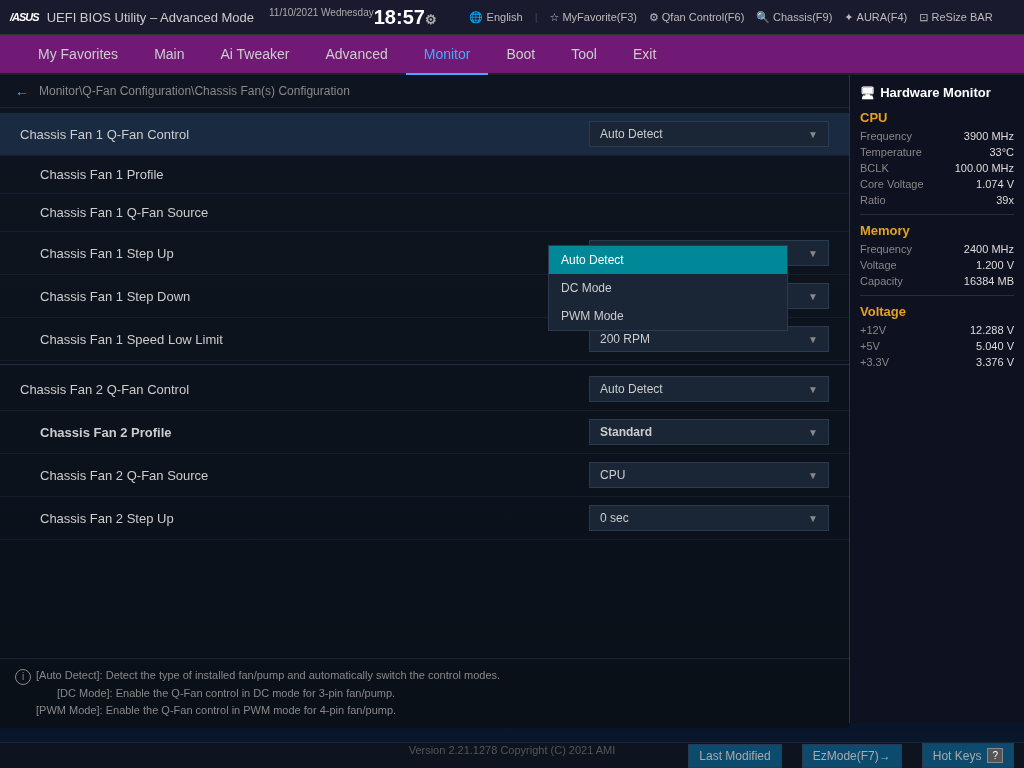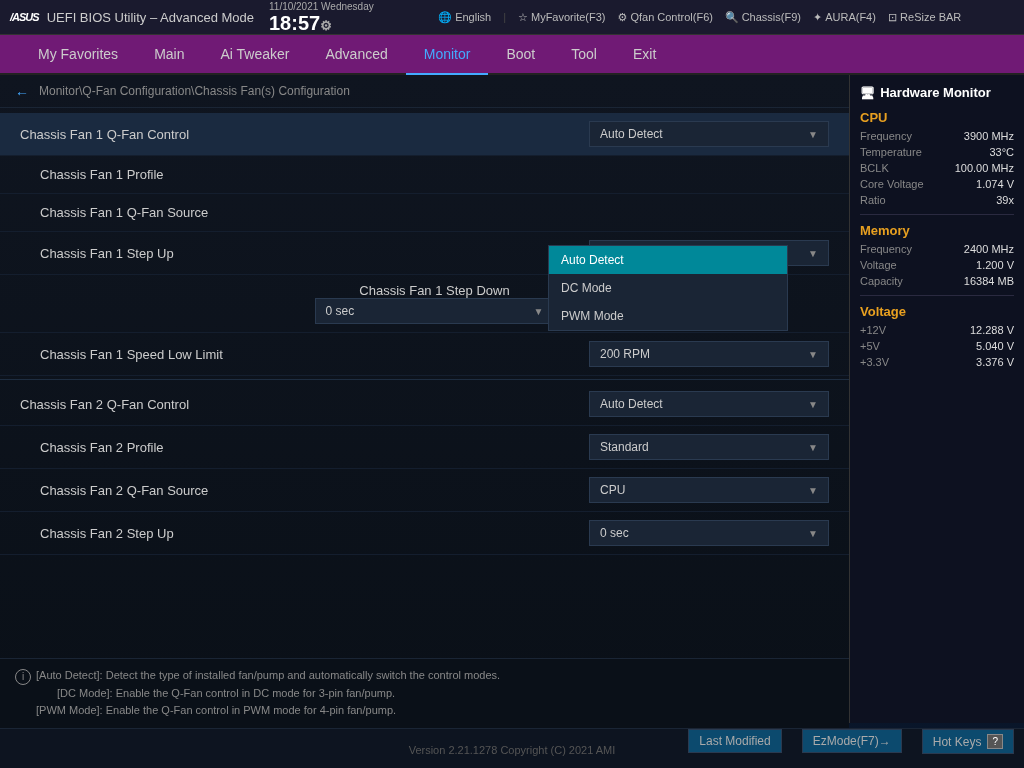--- a/index.html
+++ b/index.html
@@ -50,7 +50,7 @@
     }
     #datetime-area {
       display: flex;
-      flex-direction: column;
+      flex-direction: row;
       margin-right: 12px;
       font-size: 10px;
       color: #aaa;

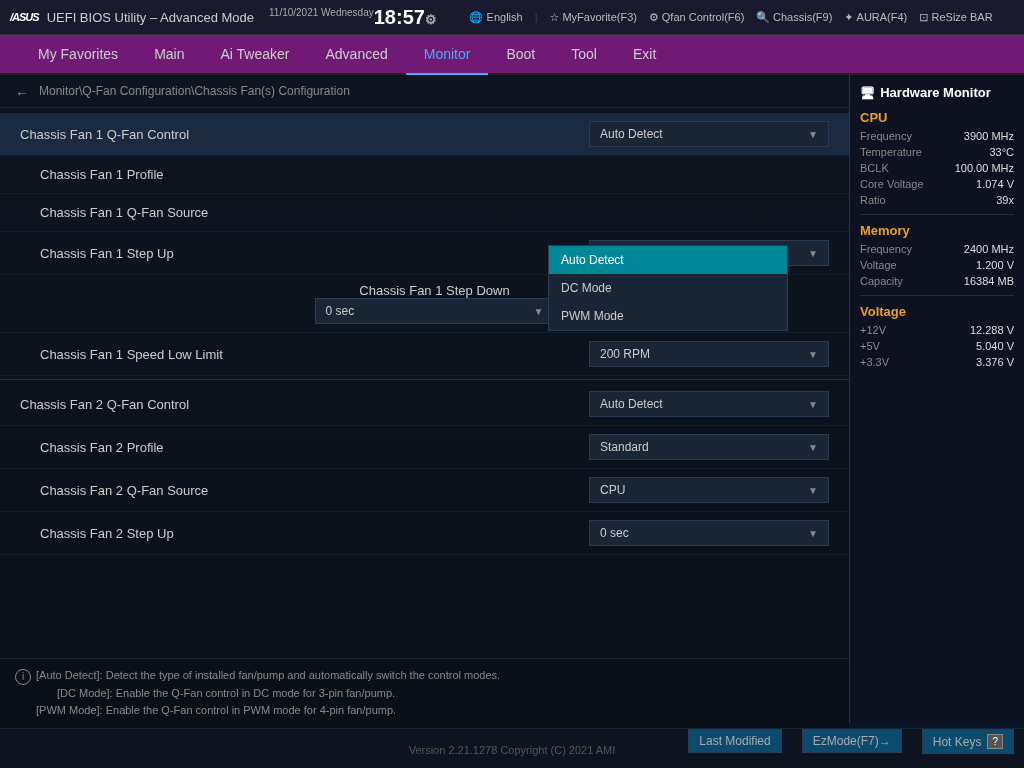--- a/index.html
+++ b/index.html
@@ -447,7 +447,7 @@
       </div>
     </div>
 
-    <div class="setting-row" style="padding-left:40px;flex-direction:column;">
+    <div class="setting-row" style="padding-left:40px;">
       <span class="setting-label">Chassis Fan 1 Step Down</span>
       <div class="setting-control">
         <div class="dropdown-btn">

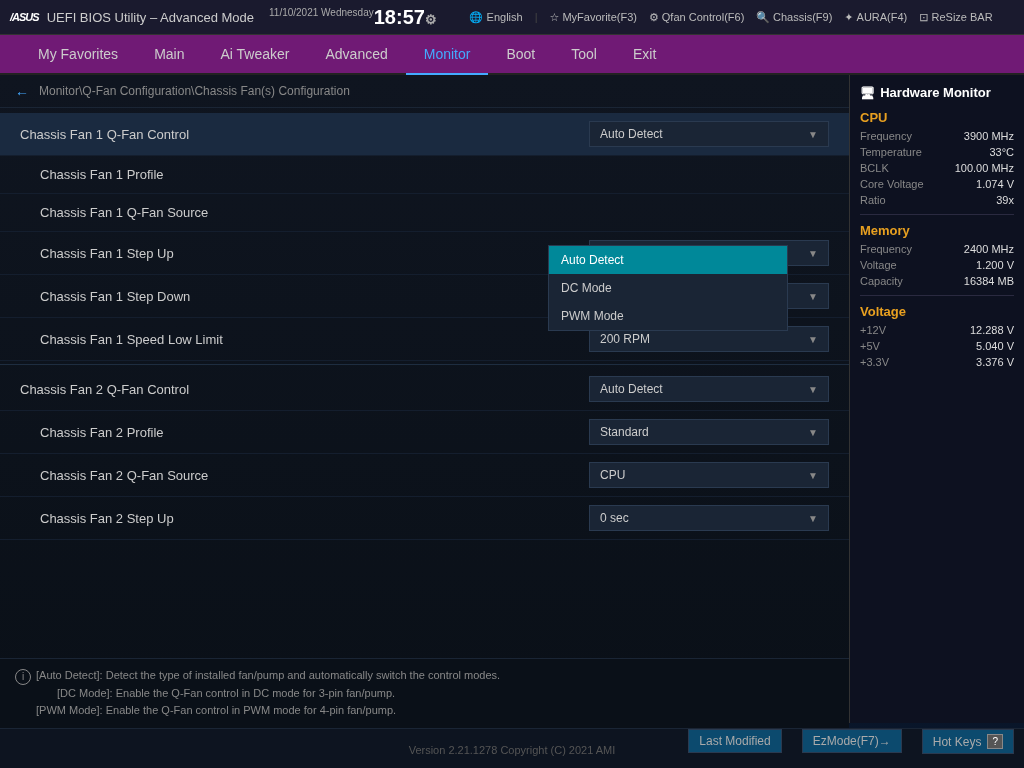--- a/index.html
+++ b/index.html
@@ -479,7 +479,7 @@
       </div>
     </div>
 
-    <div class="setting-row" style="padding-left:40px;">
+    <div class="setting-row" style="padding-left:40px;font-weight:bold;">
       <span class="setting-label">Chassis Fan 2 Profile</span>
       <div class="setting-control">
         <div class="dropdown-btn">

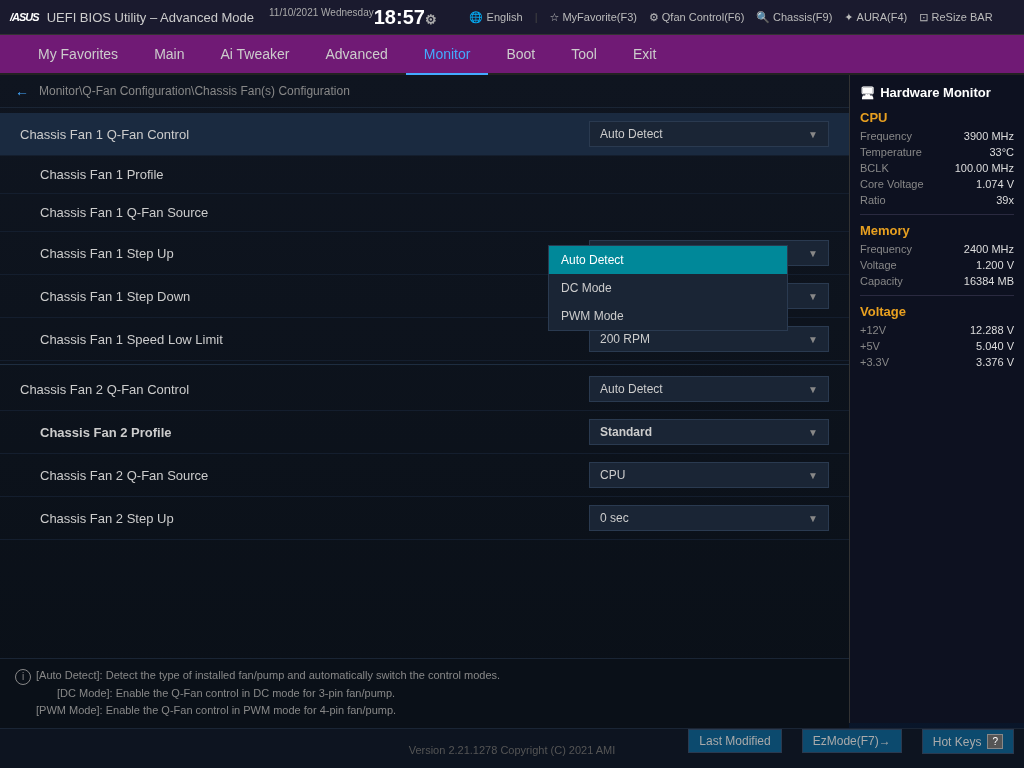--- a/index.html
+++ b/index.html
@@ -276,11 +276,11 @@
       bottom: 0;
       left: 0;
       right: 0;
-      height: 40px;
+      height: 26px;
       background: #0d1420;
       border-top: 1px solid #1a2535;
       display: flex;
-      align-items: flex-start;
+      align-items: flex-end;
       justify-content: flex-end;
       padding: 0 10px;
       gap: 20px;

